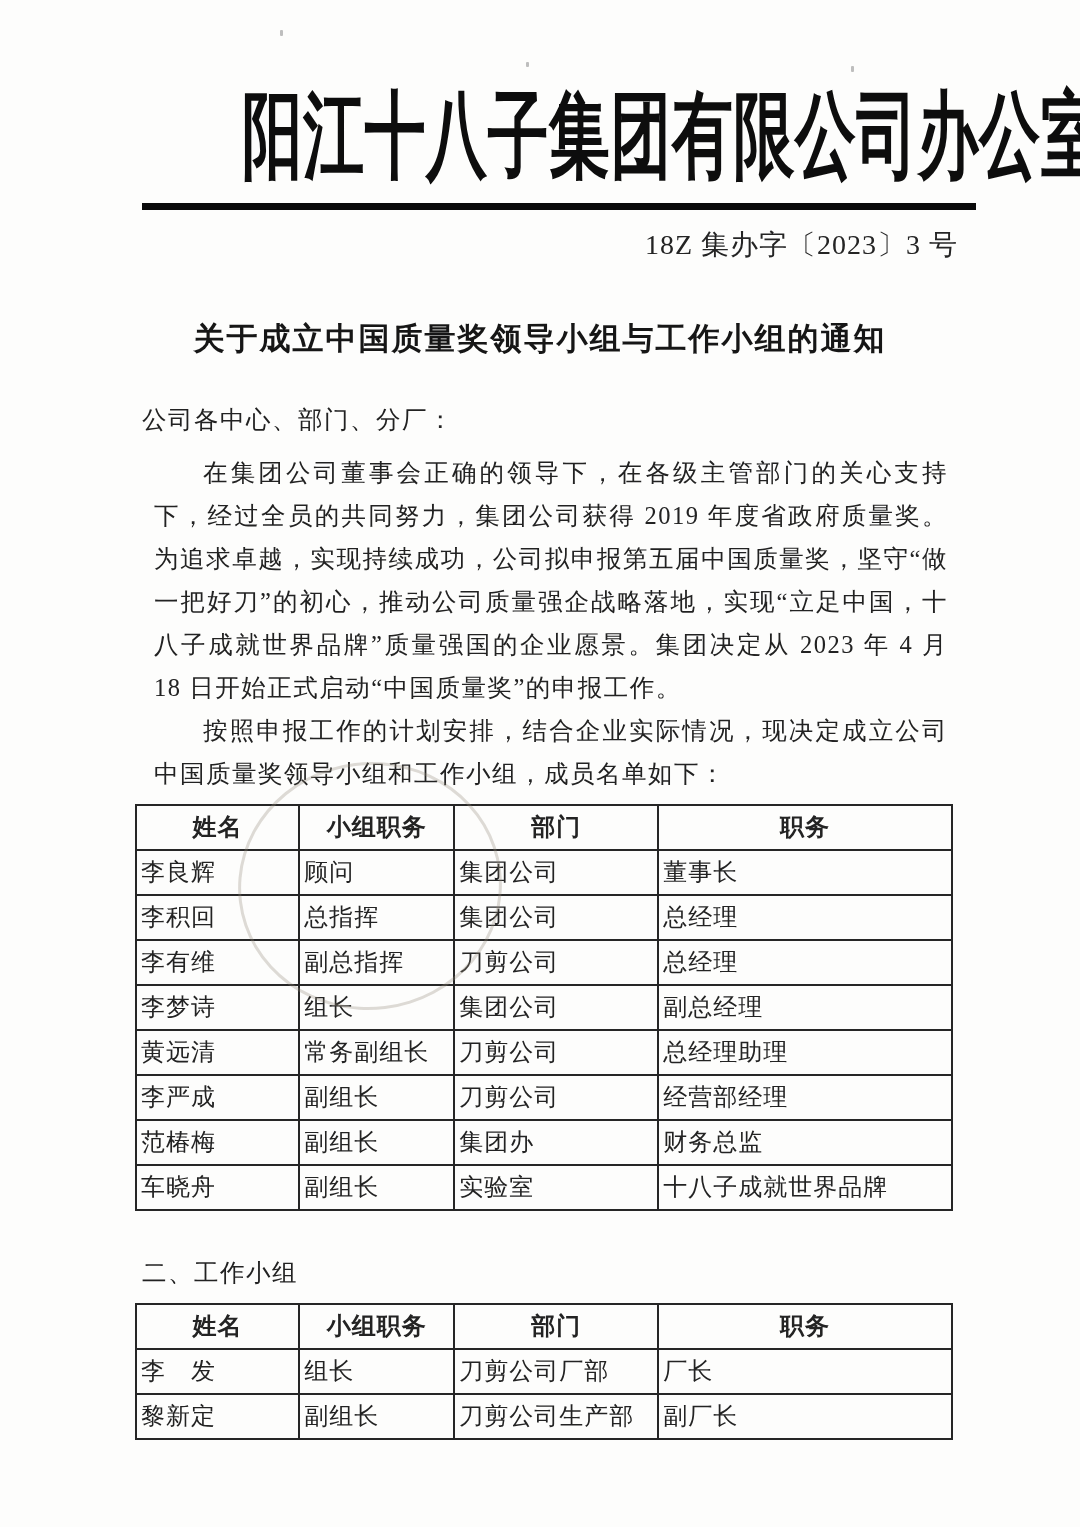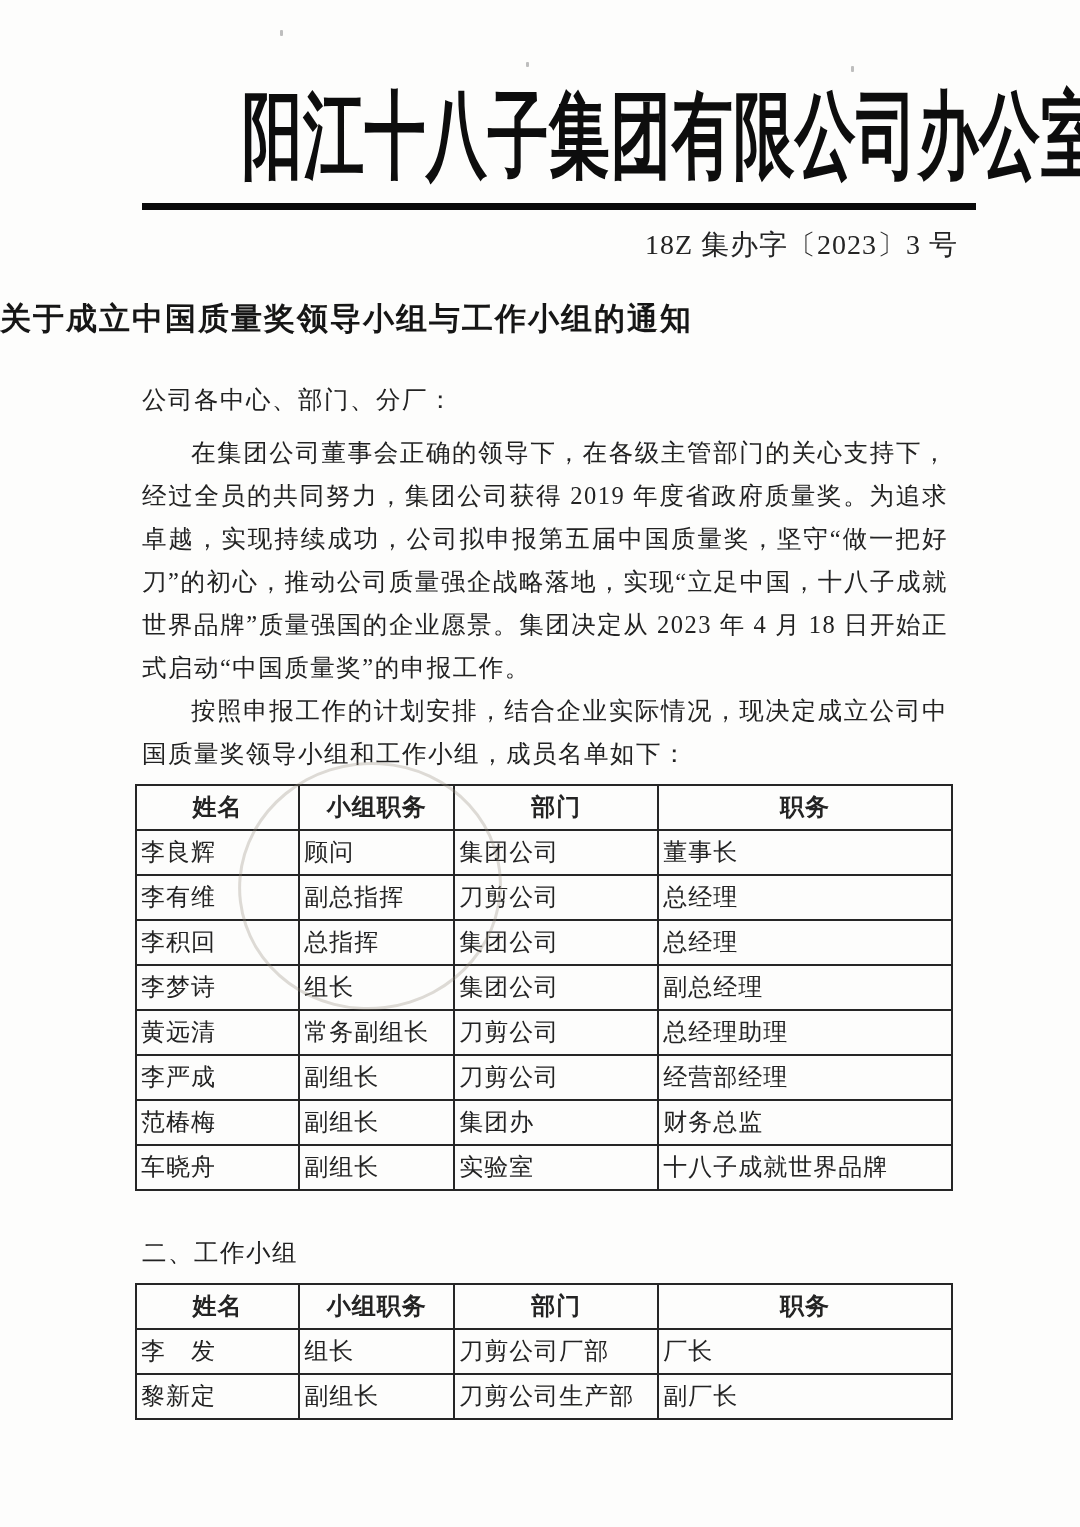--- a/index.html
+++ b/index.html
@@ -46,7 +46,8 @@
   }
   
   .doc-title {
-    margin-top: 34px;
+    margin-top: 54px;
+    text-align: center;
     font-size: 31px;
     font-weight: 700;
     letter-spacing: 2px;

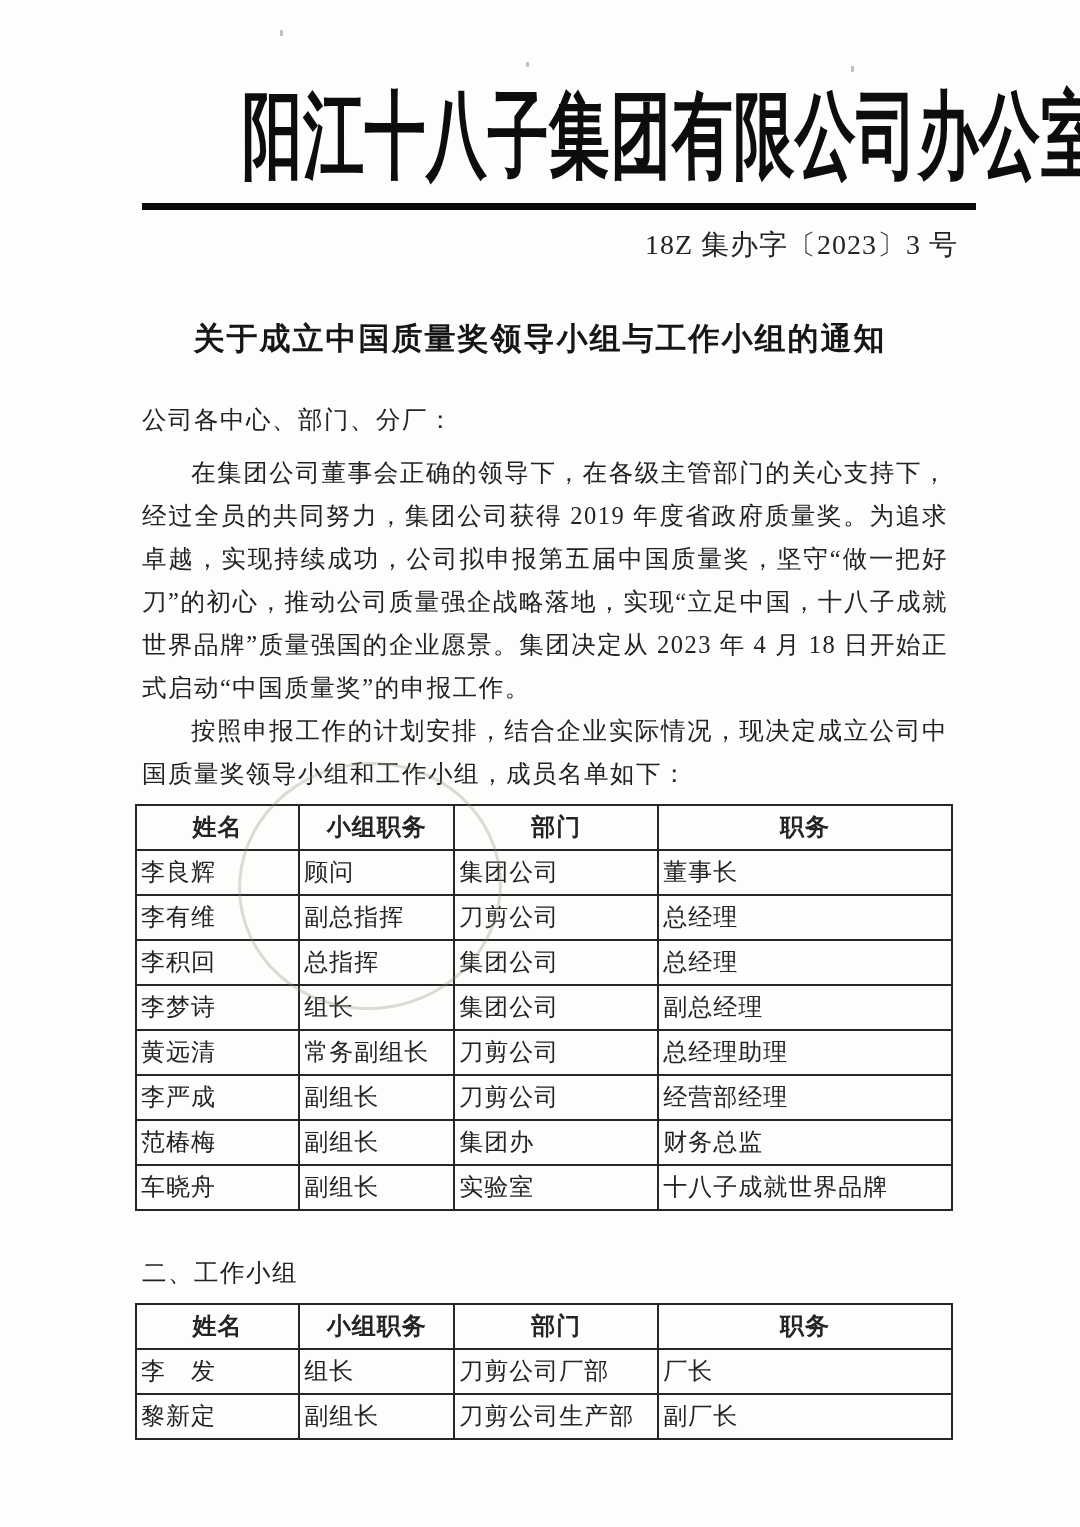--- a/index.html
+++ b/index.html
@@ -65,7 +65,7 @@
     letter-spacing: 1.5px;
   }
   .para {
-    margin: 10px 0 0 0;
+    margin: 10px 0 0 12px;
     text-indent: 2em;
     text-align: justify;
     letter-spacing: 1.5px;

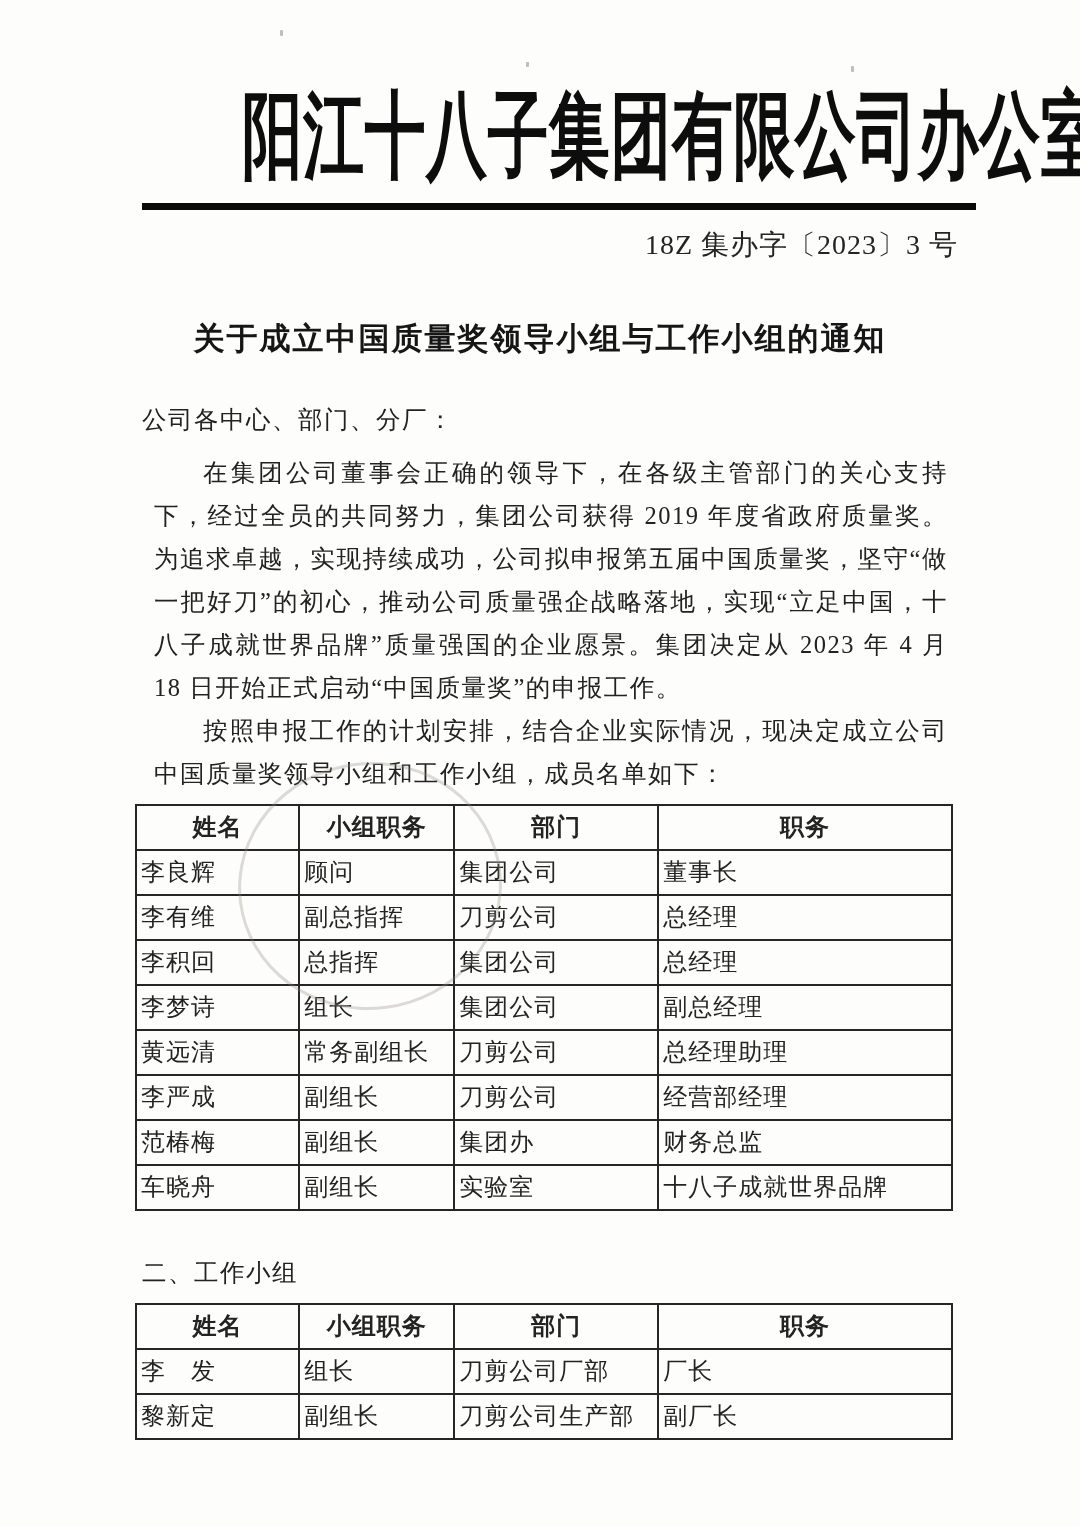--- a/index.html
+++ b/index.html
@@ -170,15 +170,15 @@
           <td>董事长</td>
         </tr>
         <tr>
+          <td>李积回</td>
+          <td>总指挥</td>
+          <td>集团公司</td>
+          <td>总经理</td>
+        </tr>
+        <tr>
           <td>李有维</td>
           <td>副总指挥</td>
           <td>刀剪公司</td>
-          <td>总经理</td>
-        </tr>
-        <tr>
-          <td>李积回</td>
-          <td>总指挥</td>
-          <td>集团公司</td>
           <td>总经理</td>
         </tr>
         <tr>

